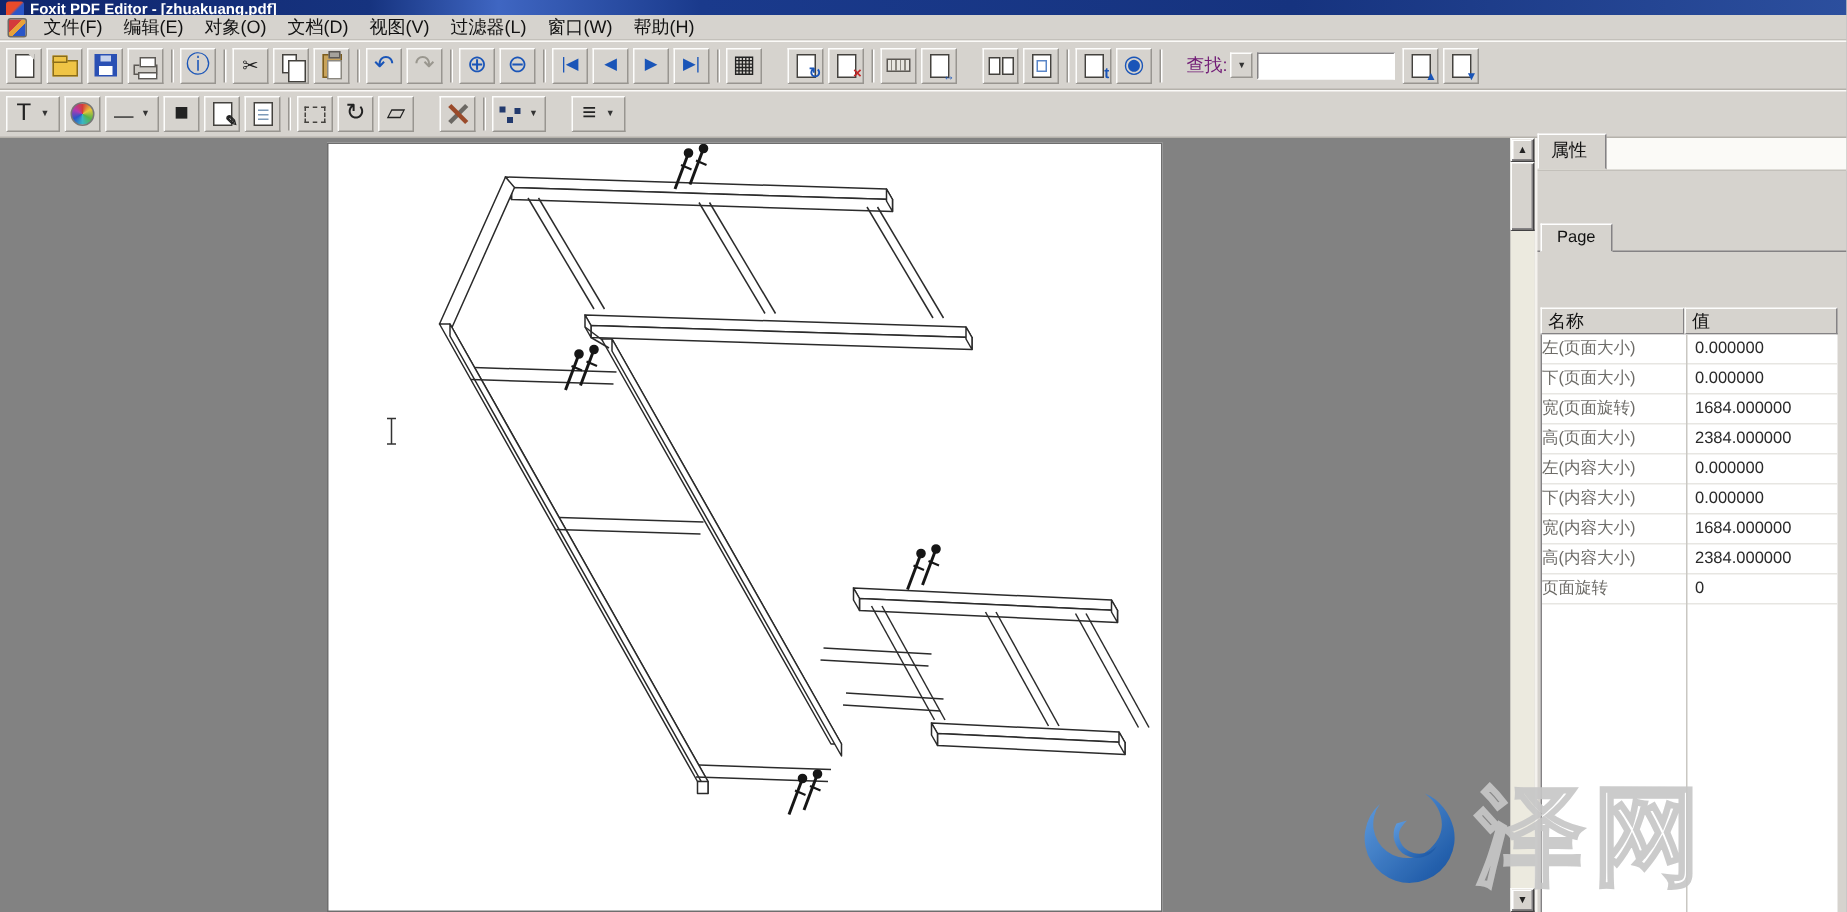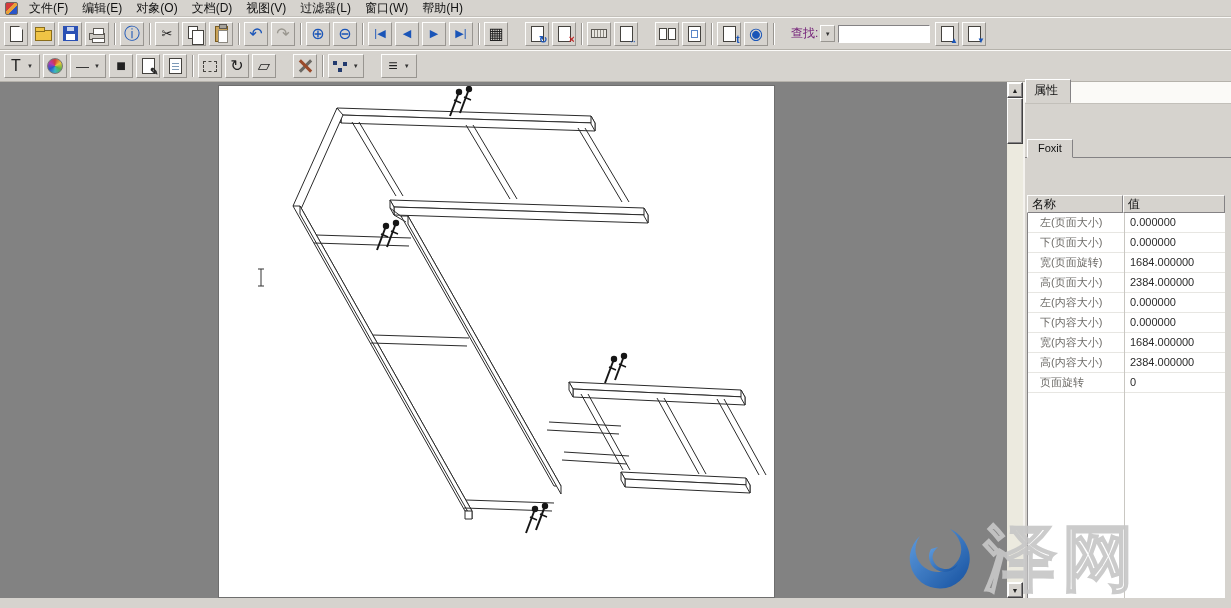--- a/index.html
+++ b/index.html
@@ -130,6 +130,10 @@
 
 <div class="app">
 
+  <div class="titlebar">
+    <span class="tb-ico"></span>
+    <span class="tb-text">Foxit PDF Editor - [zhuakuang.pdf]</span>
+  </div>
 
   <div class="menubar">
     <span class="mb-ico"></span>

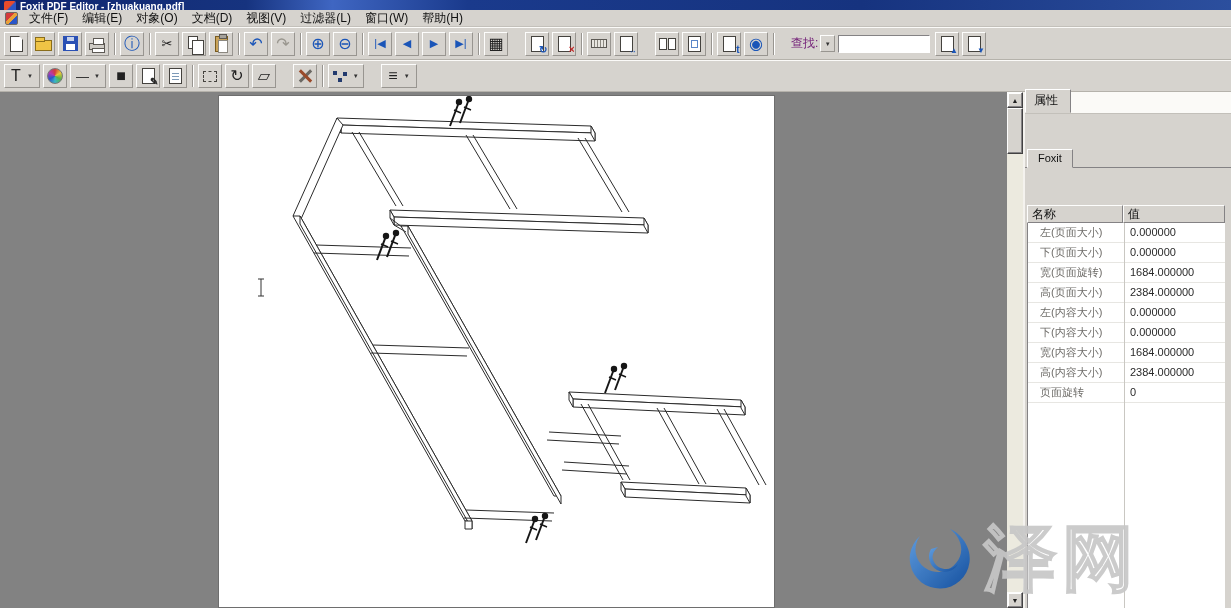--- a/index.html
+++ b/index.html
@@ -437,7 +437,7 @@
         <span class="panel-tab">属性</span>
       </div>
       <div class="doc-tab-row">
-        <span class="doc-tab">Foxit</span>
+        <span class="doc-tab">Page</span>
       </div>
       <div class="prop-area">
         <div class="prop-head">

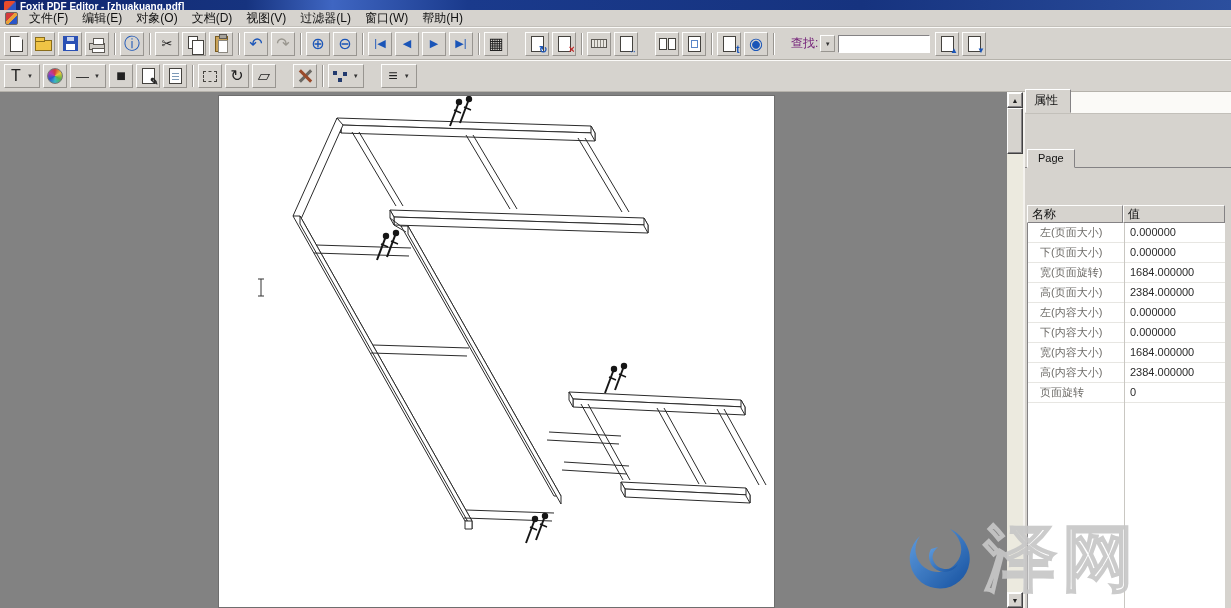--- a/index.html
+++ b/index.html
@@ -116,7 +116,7 @@
     border-left:1px solid #848284; }
   .prop-body:after { content:""; position:absolute; left:96px; top:0; bottom:0; width:1px; background:#c9c7c2; }
   .prow { display:grid; grid-template-columns:96px 1fr; height:20px; line-height:19px; border-bottom:1px solid #e7e6e2; }
-  .pname { font-size:11px; color:#6e6c68; padding-left:12px; white-space:nowrap; overflow:hidden; }
+  .pname { font-size:11px; color:#6e6c68; padding-left:0; white-space:nowrap; overflow:hidden; }
   .pval { font-size:11px; color:#2a2a2a; padding-left:6px; white-space:nowrap; overflow:hidden; }
 
   

